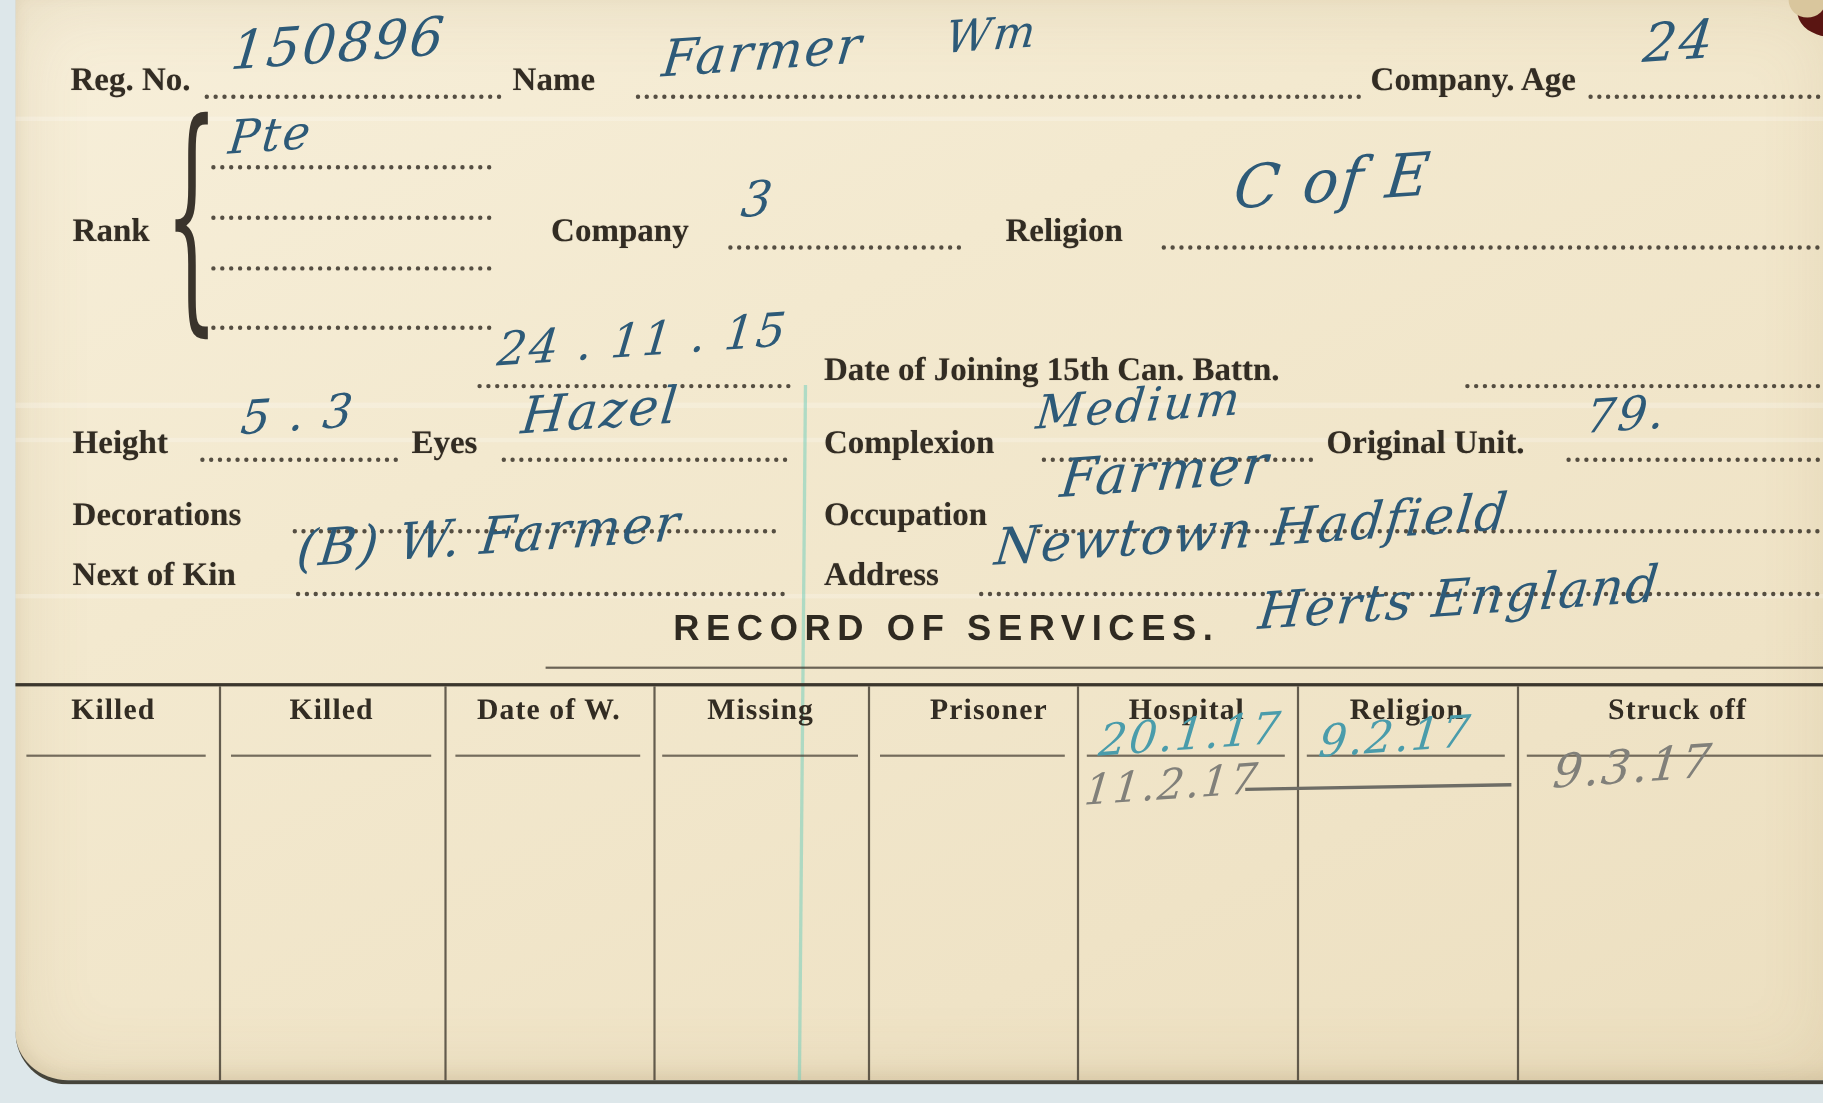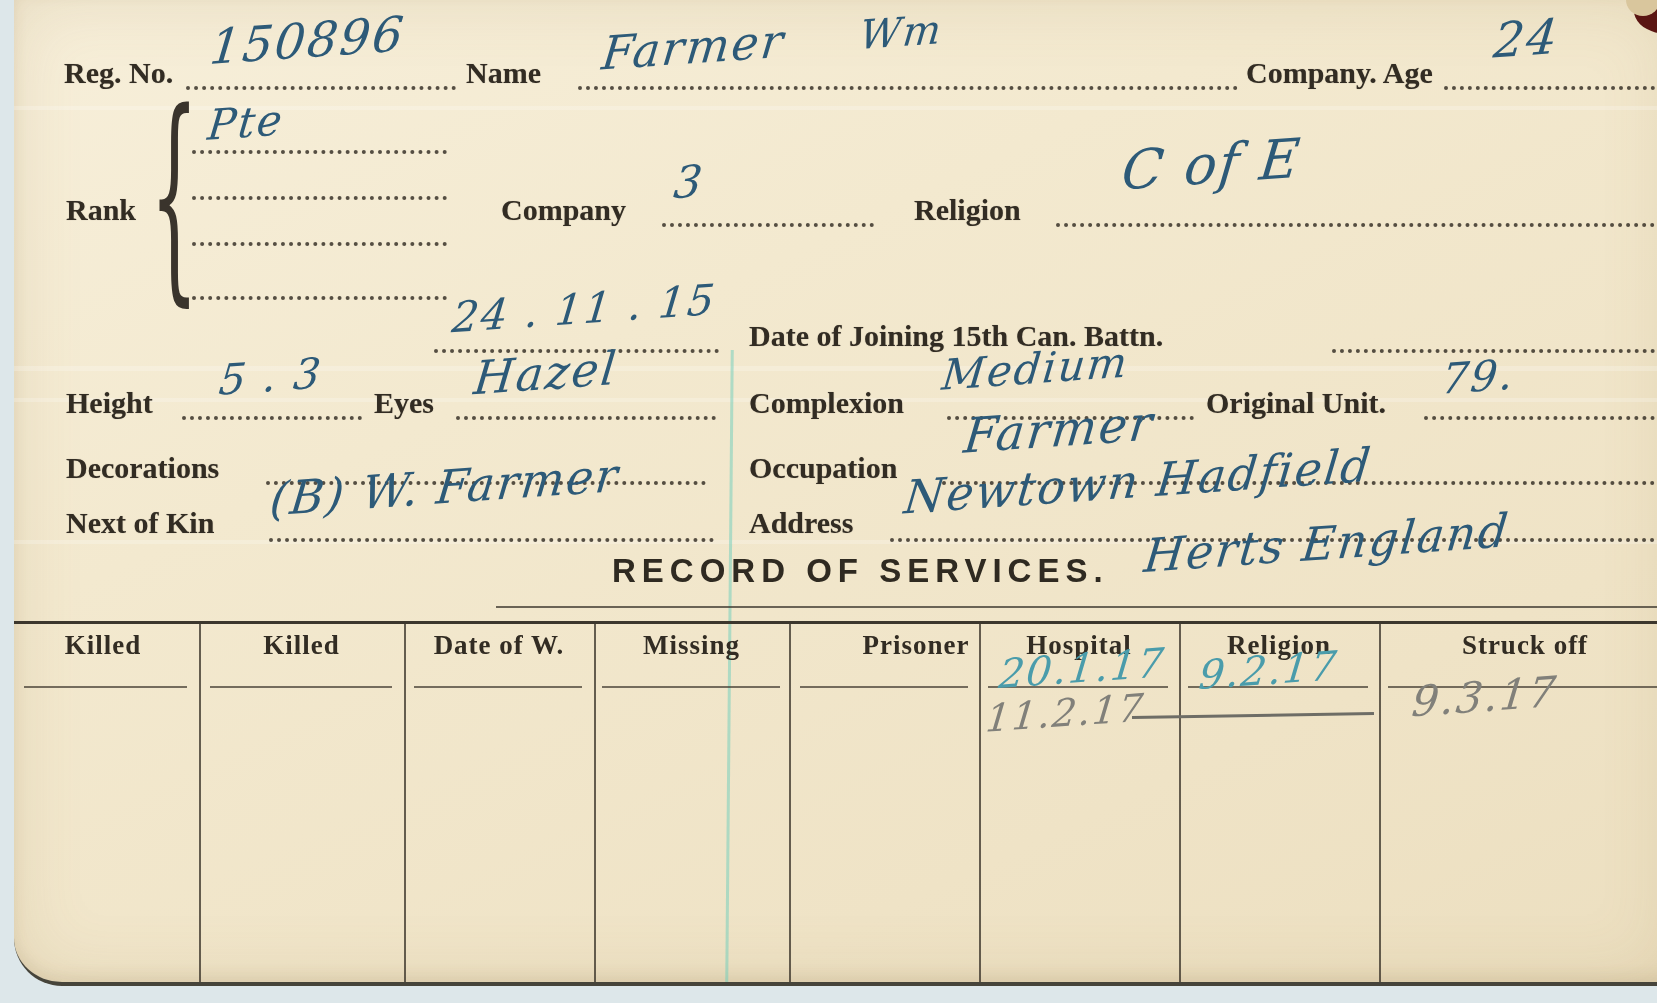--- a/index.html
+++ b/index.html
@@ -149,7 +149,7 @@
   <div class="colhead" style="left:185px;width:205px">Killed</div>
   <div class="colhead" style="left:390px;width:190px">Date of W.</div>
   <div class="colhead" style="left:580px;width:195px">Missing</div>
-  <div class="colhead" style="left:798px;width:208px">Prisoner</div>
+  <div class="colhead" style="left:781px;width:208px">Prisoner</div>
   <div class="colhead" style="left:965px;width:200px">Hospital</div>
   <div class="colhead" style="left:1165px;width:200px">Religion</div>
   <div class="colhead" style="left:1365px;width:292px">Struck off</div>

